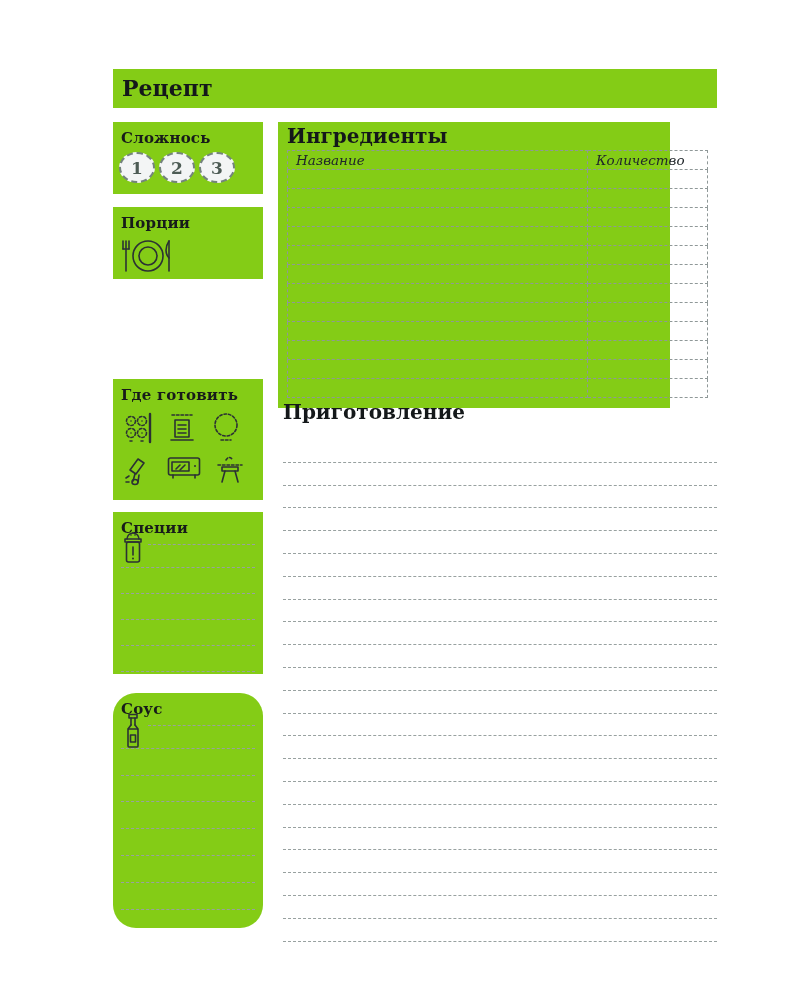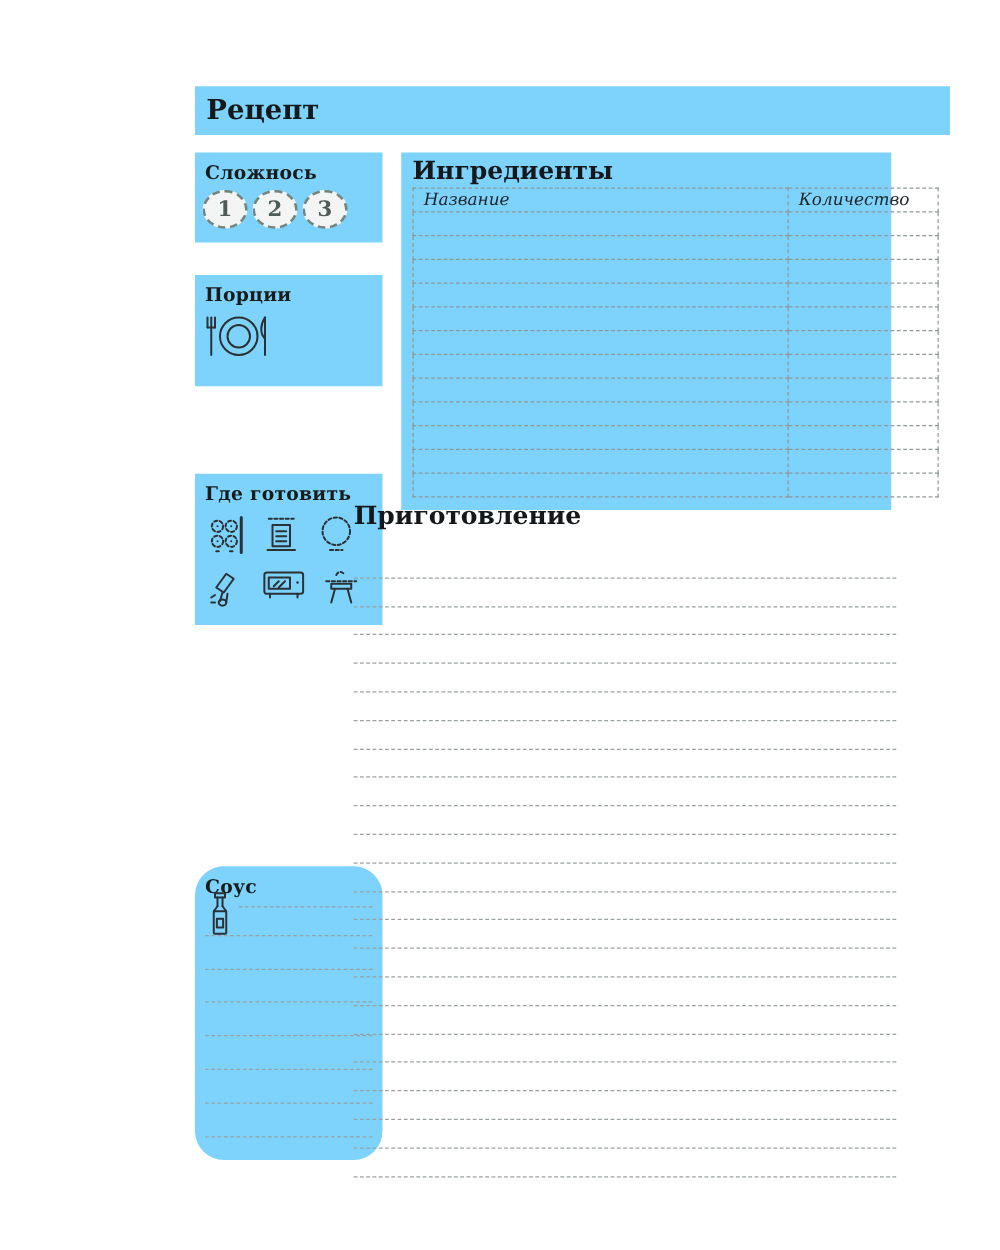--- a/index.html
+++ b/index.html
@@ -5,7 +5,7 @@
   html,body{margin:0;padding:0;background:#fff;}
   .sheet{position:relative;width:800px;height:1000px;background:#ffffff;
          font-family:"DejaVu Serif",serif;color:#1b1f1e;overflow:hidden;}
-  .panel{position:absolute;background:#7dd3fc;margin-left:43px;}
+  .panel{position:absolute;background:#84cc16;}
   .sec-label{font-weight:bold;font-size:15px;letter-spacing:.2px;padding:7px 0 0 8px;color:#171b1a;}
   .big-title{font-weight:bold;color:#14181a;}
   

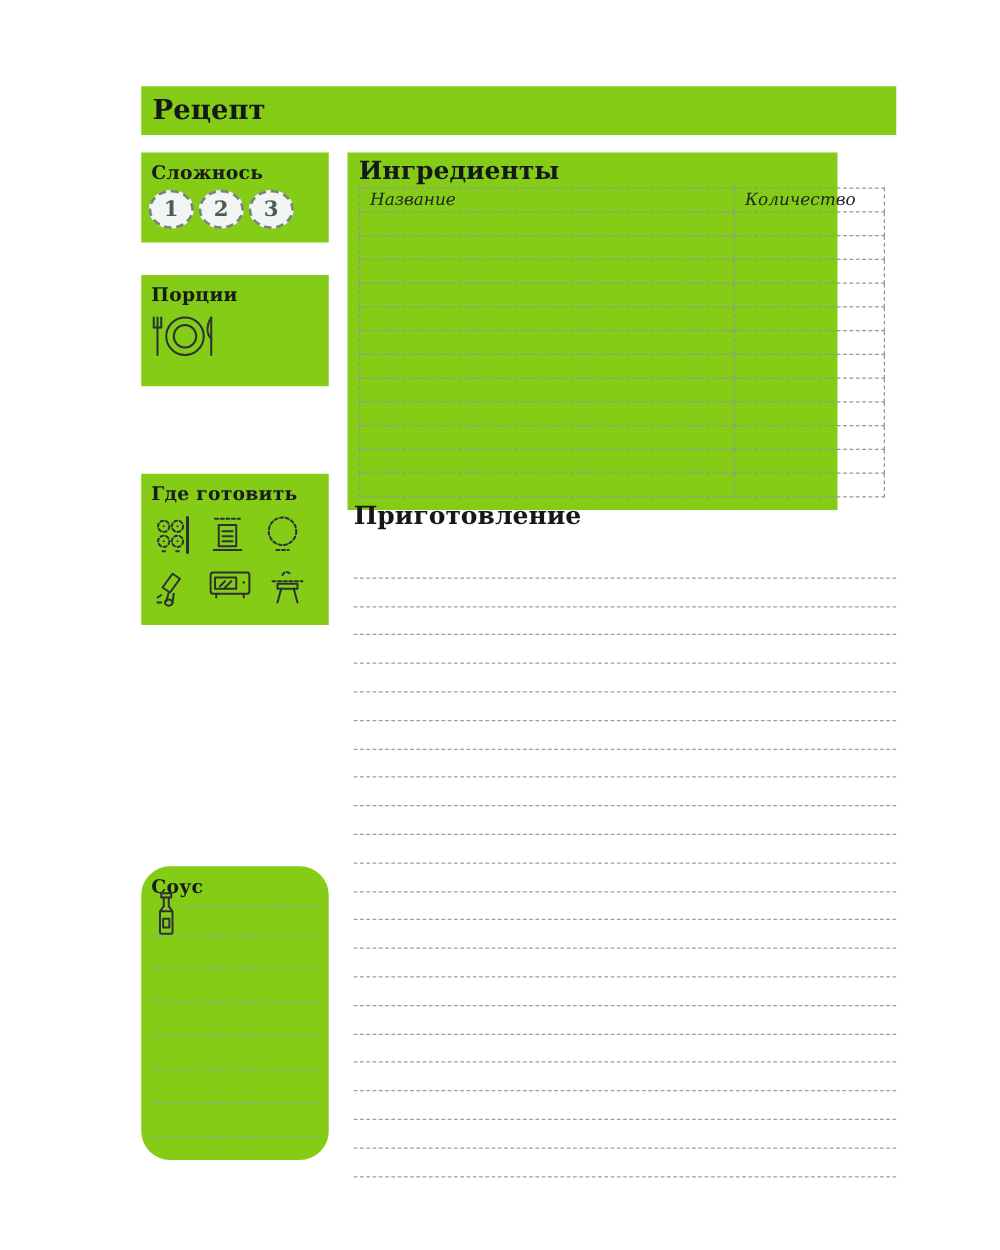--- a/index.html
+++ b/index.html
@@ -14,7 +14,7 @@
   
   .sb{left:113px;width:150px;}
   .box-diff{top:122px;height:72px;}
-  .box-port{top:220px;height:89px;}
+  .box-port{top:207px;height:72px;}
   .box-time{top:293px;height:74px;}
   .box-where{top:379px;height:121px;}
   .box-spice{top:512px;height:162px;}

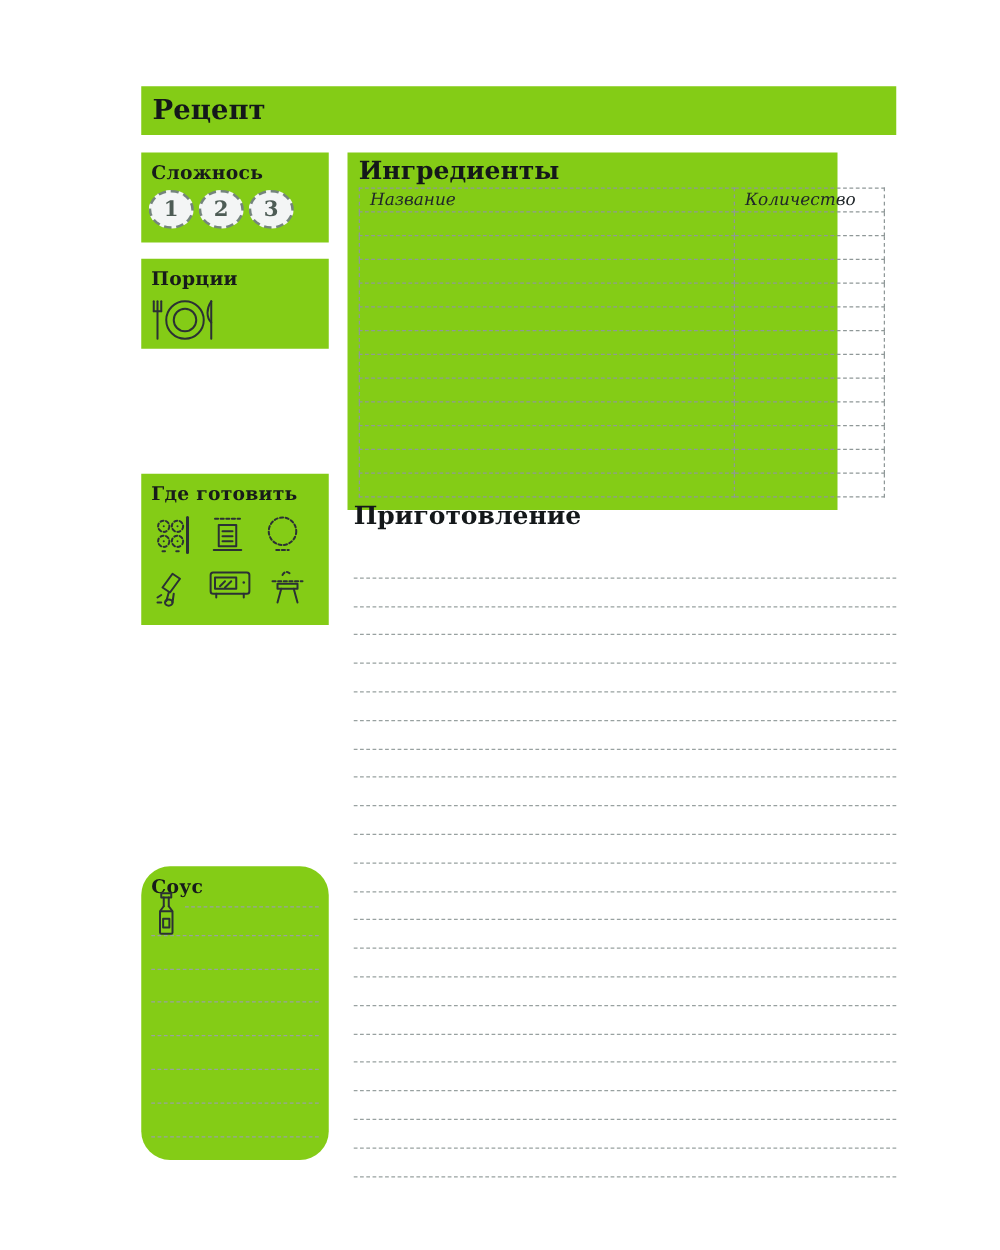--- a/index.html
+++ b/index.html
@@ -132,6 +132,28 @@
     </div>
   </div>
 
+  <div class="panel sb box-spice">
+    <div class="sec-label">Специи</div>
+    <svg class="ic sideicon" style="left:7px;top:17px;" width="26" height="38" viewBox="0 0 26 38">
+      <path d="M7 10 a6 6 0 0 1 12 0"></path>
+      <circle cx="11" cy="6" r="0.8" class="dot"></circle>
+        <circle cx="15" cy="6" r="0.8" class="dot"></circle>
+        <circle cx="13" cy="3.5" r="0.8" class="dot"></circle>
+      <rect x="5" y="10" width="16" height="3"></rect>
+      <rect x="6.5" y="13" width="13" height="20" rx="2"></rect>
+      <path d="M13 18 v8"></path>
+        <circle cx="13" cy="29.5" r="1" class="dot"></circle>
+    </svg>
+    <div class="wline" style="left:35px;top:32px;width:107px;"></div>
+    <div class="linestack">
+
+    <div class="ln"></div>
+        <div class="ln"></div>
+        <div class="ln"></div>
+        <div class="ln"></div>
+        <div class="ln"></div>
+      </div>
+  </div>
 
   <div class="panel sb box-sauce">
     <div class="sec-label">Соус</div>

